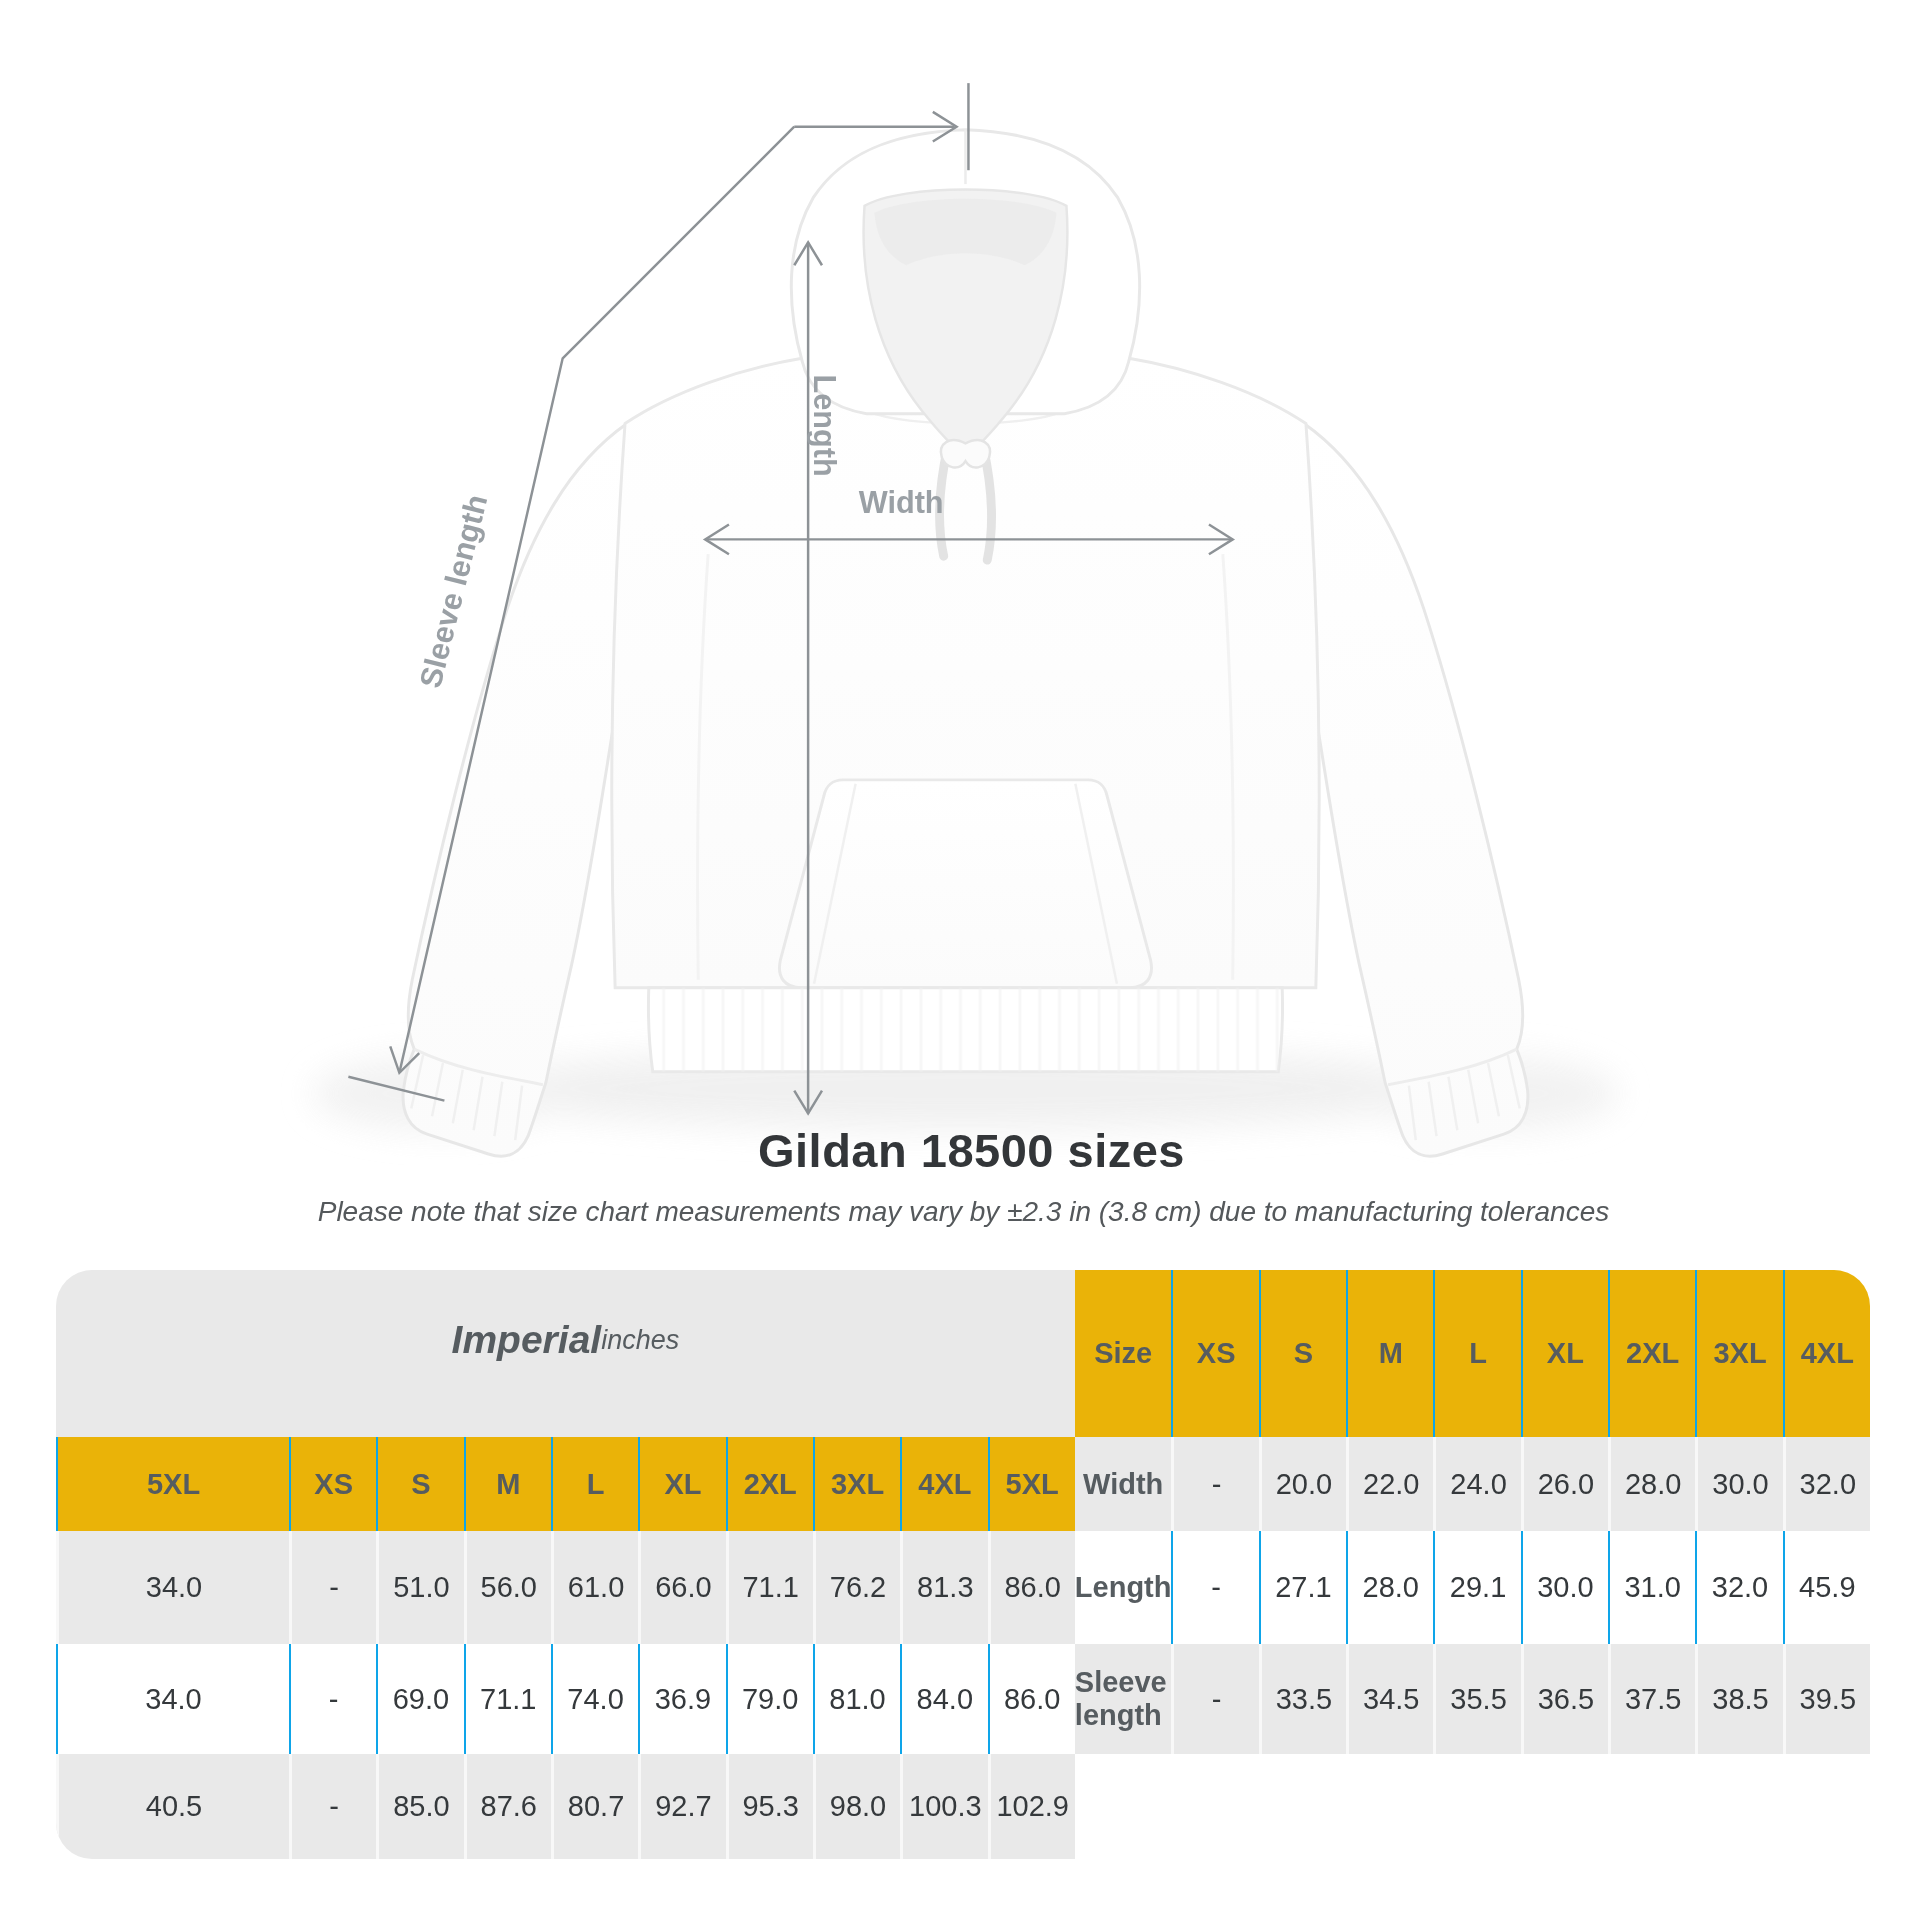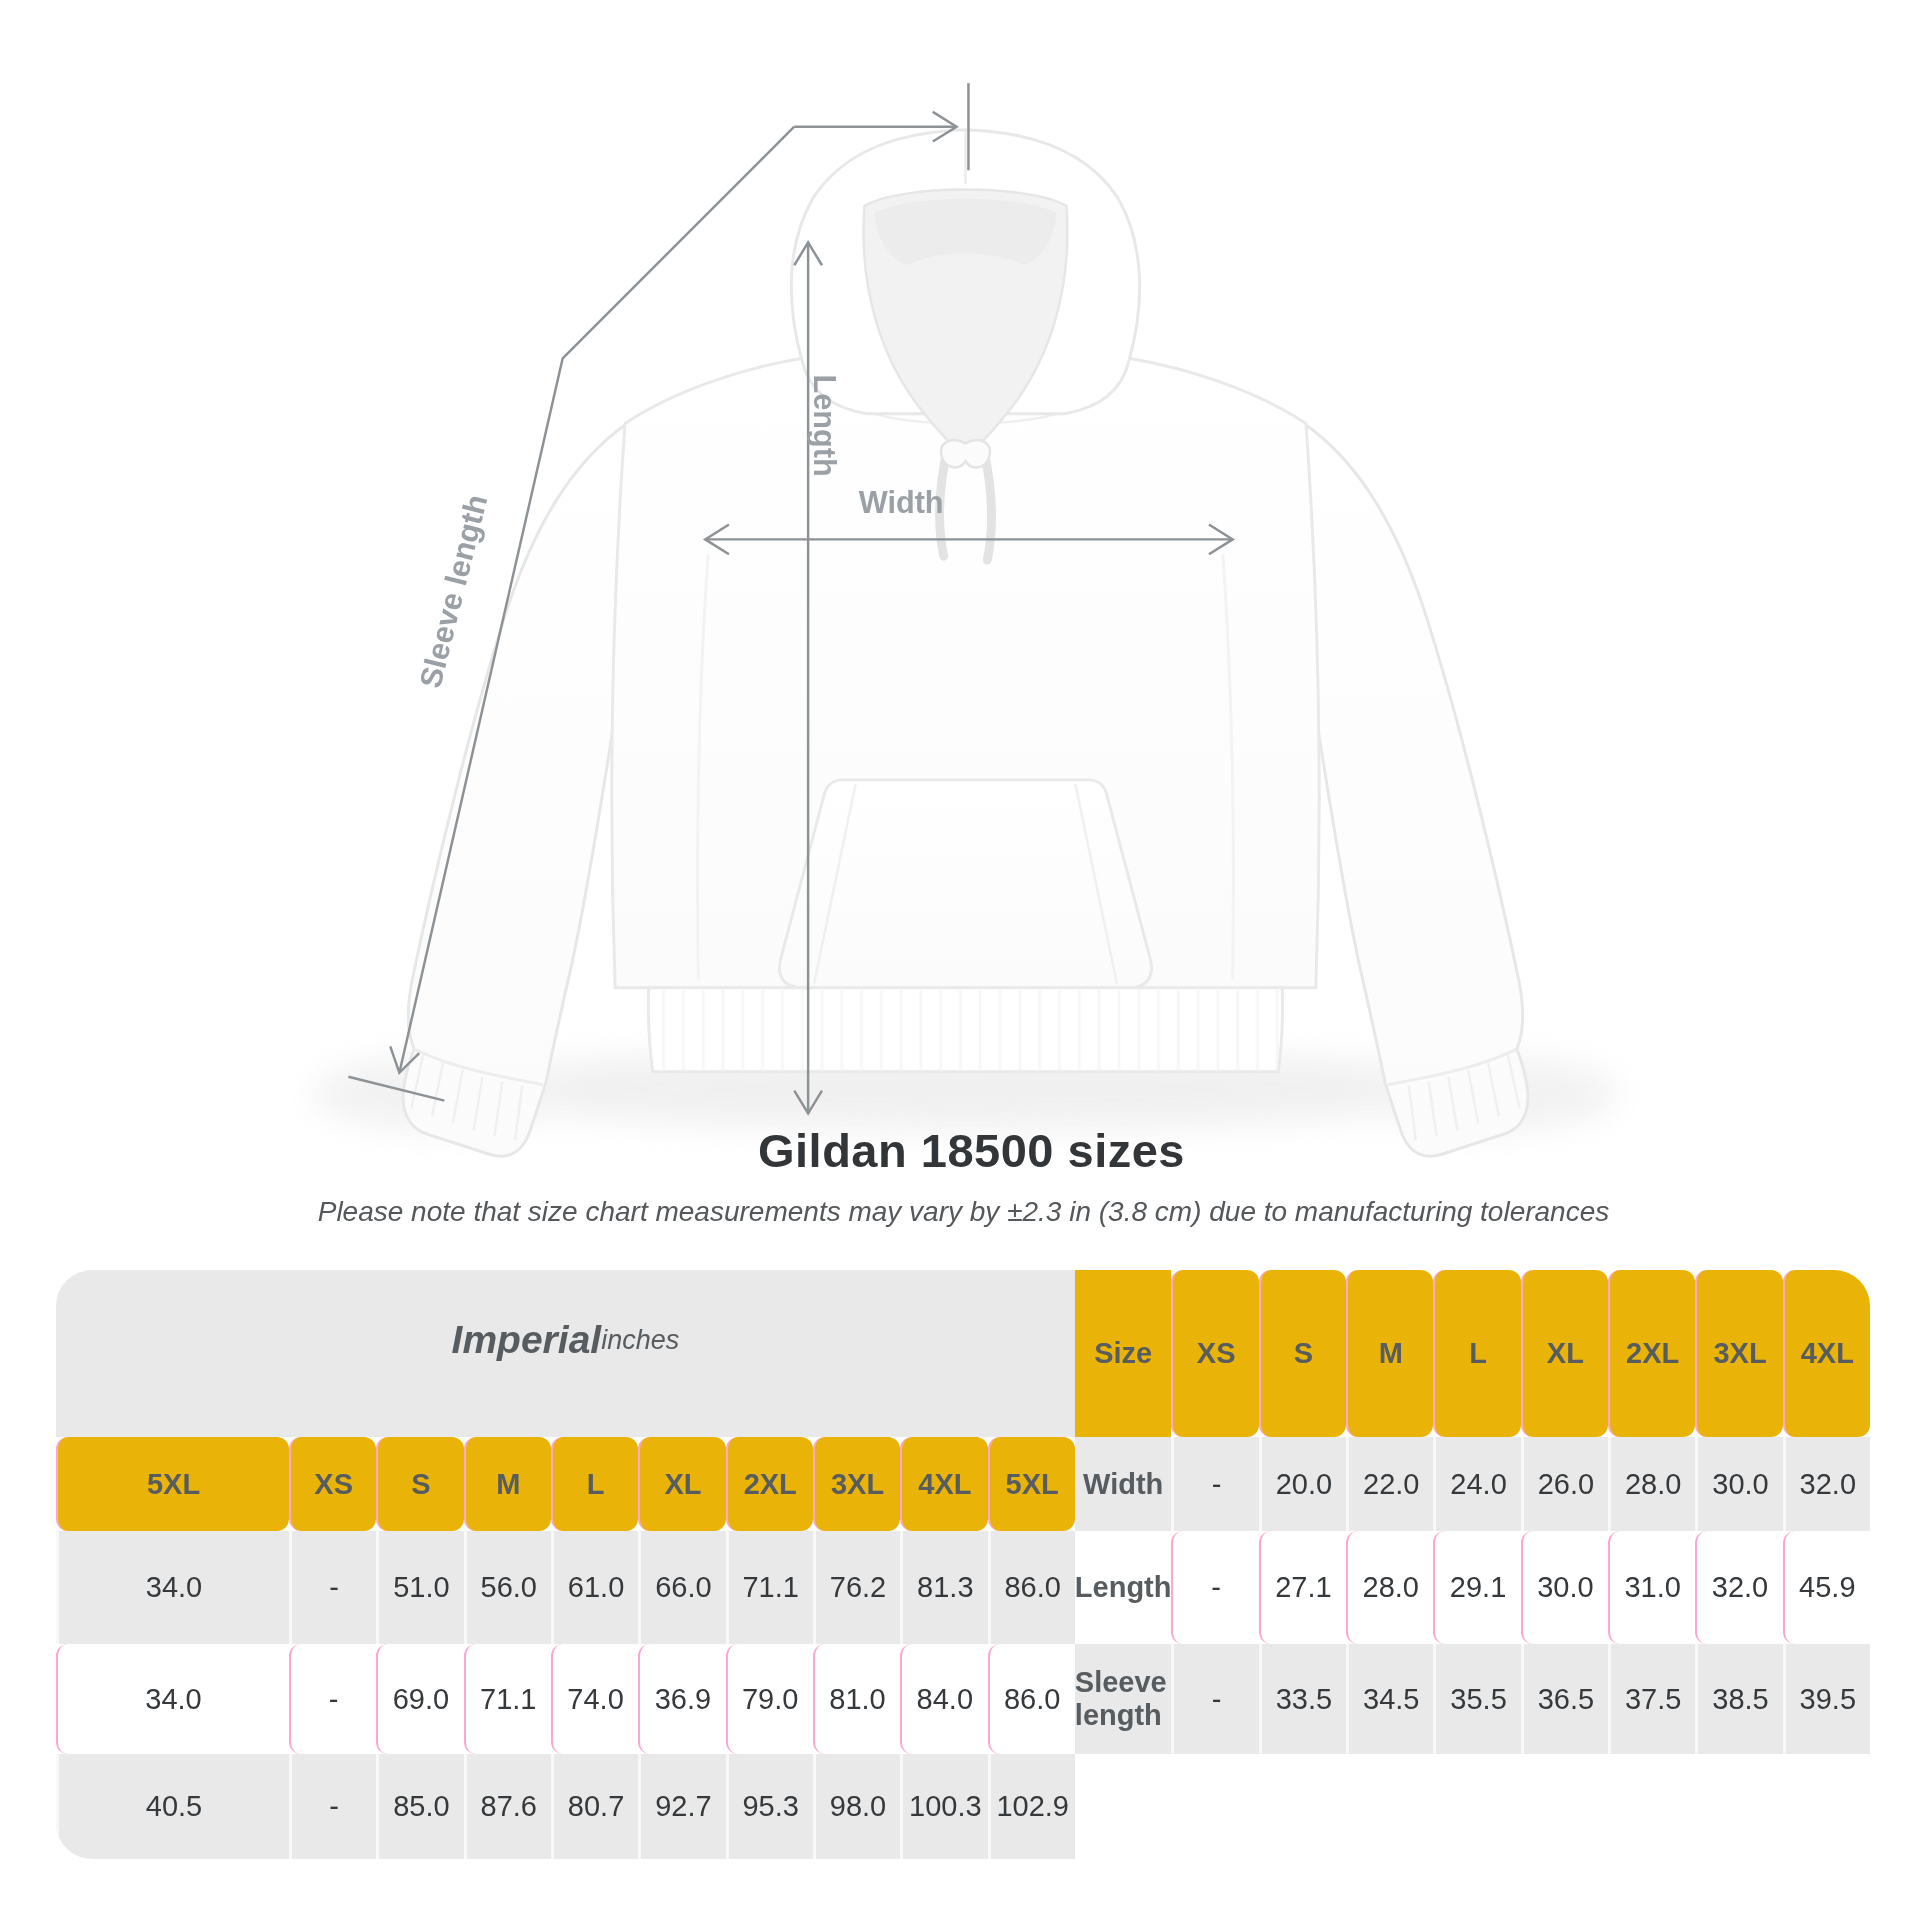--- a/index.html
+++ b/index.html
@@ -36,7 +36,7 @@
   .wc { background:#ffffff; }
   .gc { background:#e9e9e9; }
   .lbl { font-weight:bold; color:#565c60; }
-  .sep-w { border-left:2px solid #f9a8d4;border-radius:12px; }
+  .sep-w { border-left:2px solid #0ea5e9; }
   .sep-g { border-left:3px solid #f8f8f8; }
 </style>
 </head>

